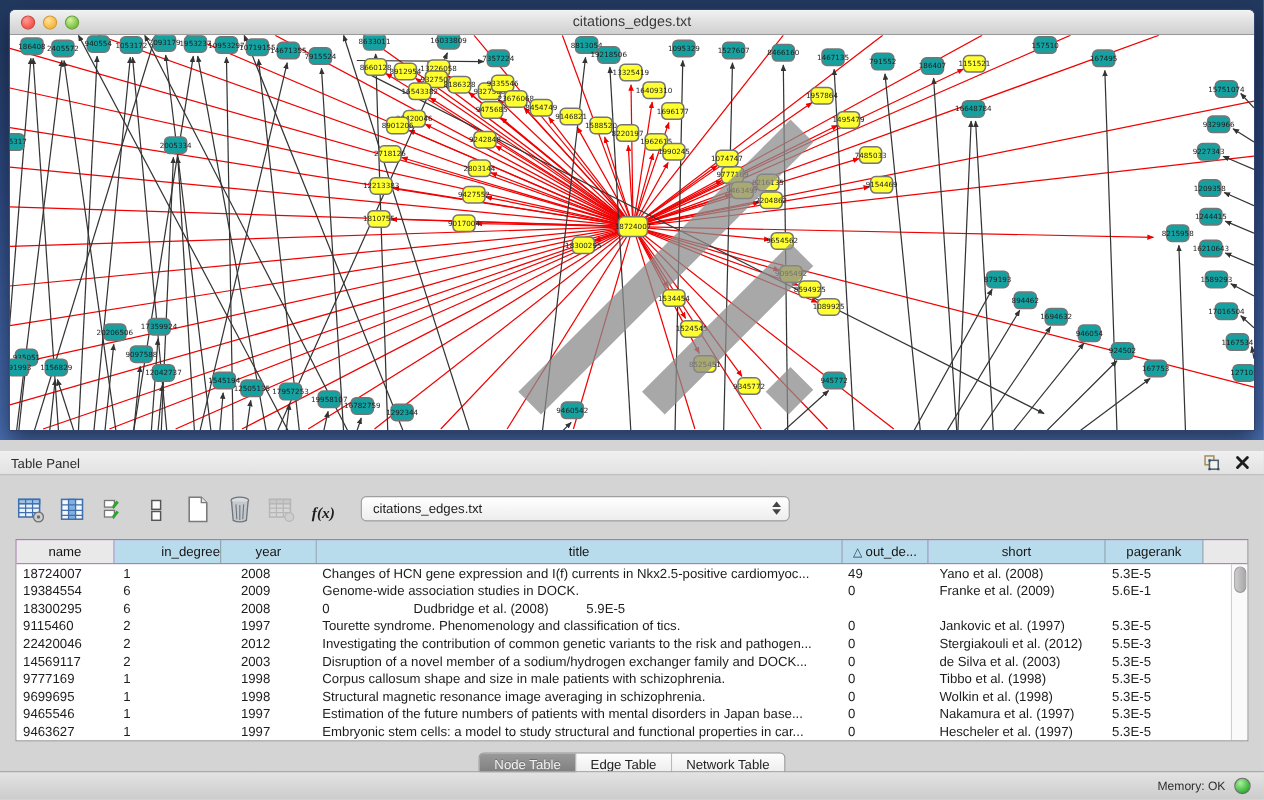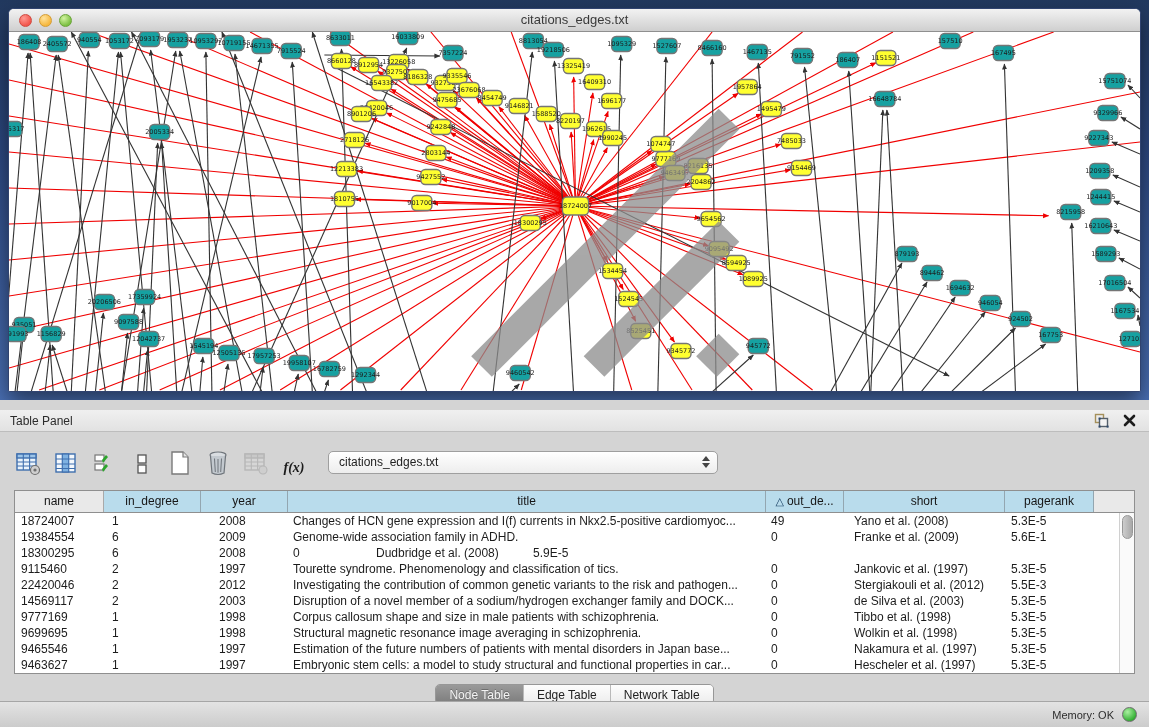--- a/index.html
+++ b/index.html
@@ -775,7 +775,7 @@
       <div class="table-wrap">
         <div class="thead" id="thead">
             <div class="th gray" style="width: 89px;">name</div>
-            <div class="th" style="width: 97px;">in_degree</div>
+            <div class="th" style="width: 97px; text-align: right;">in_degree</div>
             <div class="th" style="width: 87px;">year</div>
             <div class="th" style="width: 478px;">title</div>
             <div class="th" style="width: 78px;"><span class="sort">△</span>out_de...</div>

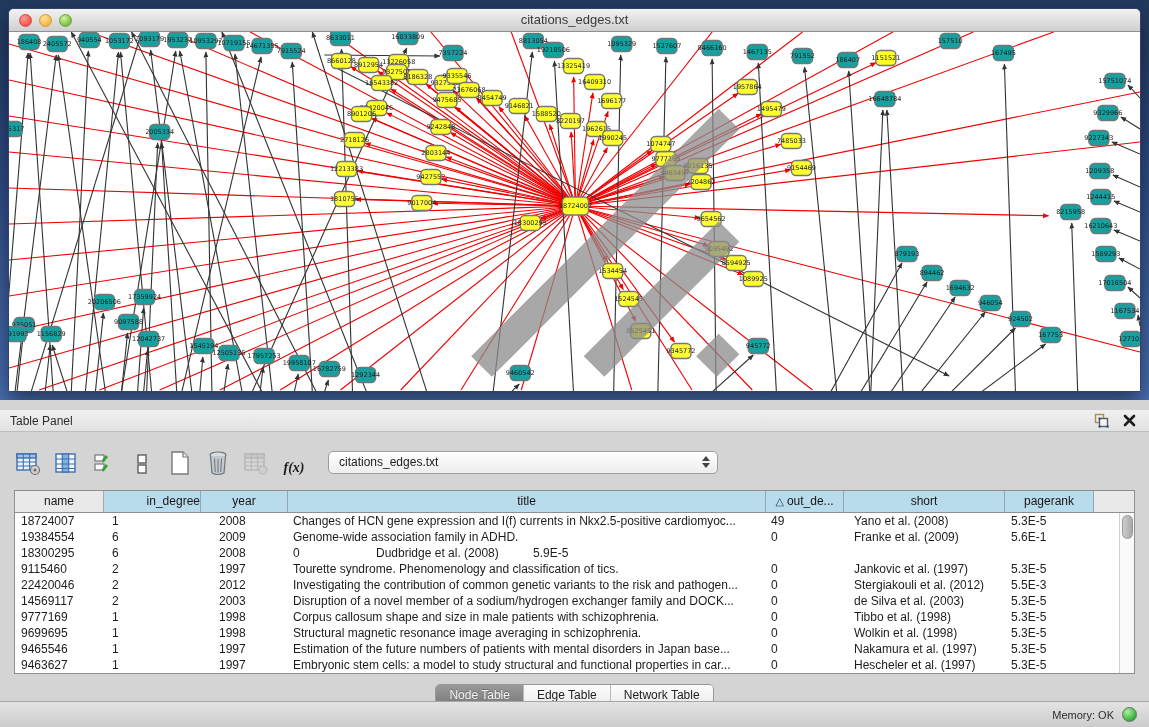--- a/index.html
+++ b/index.html
@@ -797,7 +797,7 @@
               <div class="td" style="width: 89px; padding-left: 6px;">19384554</div>
               <div class="td" style="width: 97px; padding-left: 8px;">6</div>
               <div class="td" style="width: 87px; padding-left: 18px;">2009</div>
-              <div class="td" style="width: 478px; padding-left: 5px;">Genome-wide association family in ADHD.</div>
+              <div class="td" style="width: 478px; padding-left: 5px;">Genome-wide association studies in DOCK.</div>
               <div class="td" style="width: 78px; padding-left: 5px;">0</div>
               <div class="td" style="width: 161px; padding-left: 10px;">Franke et al. (2009)</div>
               <div class="td" style="width: 89px; padding-left: 6px;">5.6E-1</div>

